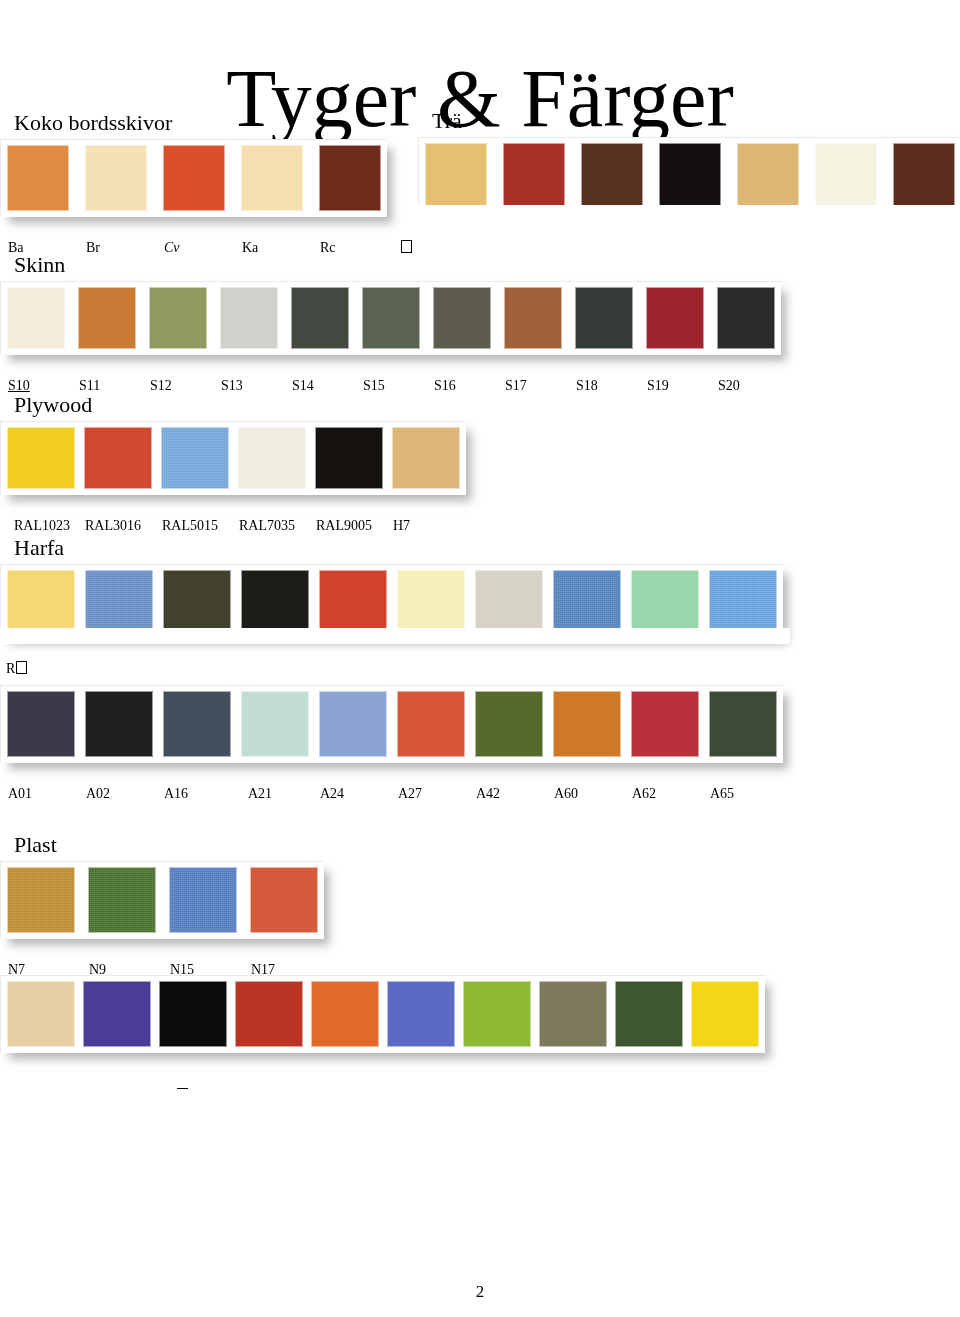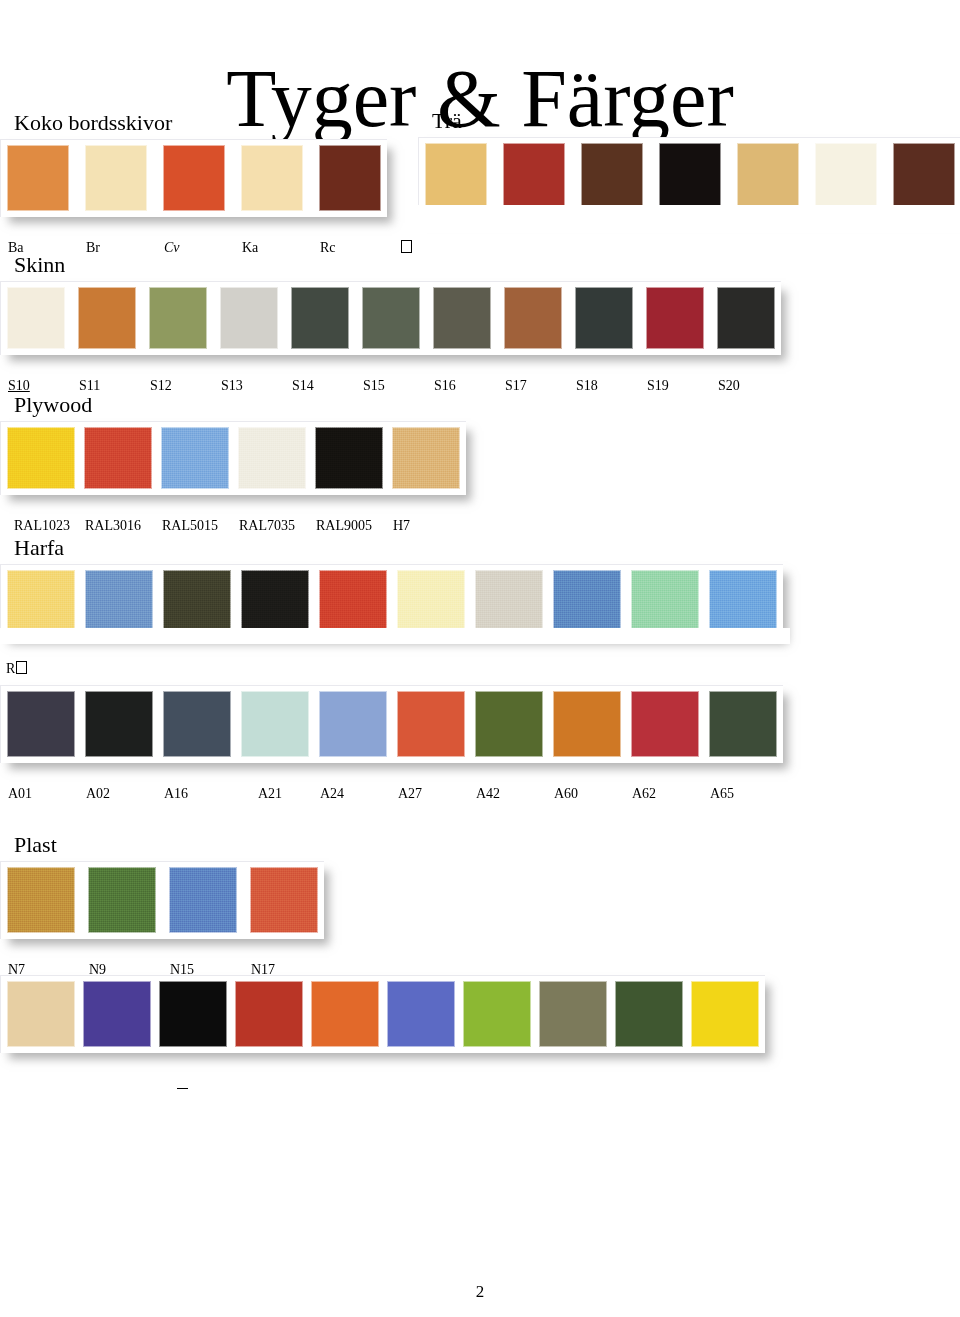--- a/index.html
+++ b/index.html
@@ -356,7 +356,7 @@
         <span class="label" style="left: 8px;">A01</span>
         <span class="label" style="left: 86px;">A02</span>
         <span class="label" style="left: 164px;">A16</span>
-        <span class="label" style="left: 258px;">A21</span>
+        <span class="label" style="left: 248px;">A21</span>
         <span class="label" style="left: 320px;">A24</span>
         <span class="label" style="left: 398px;">A27</span>
         <span class="label" style="left: 476px;">A42</span>

